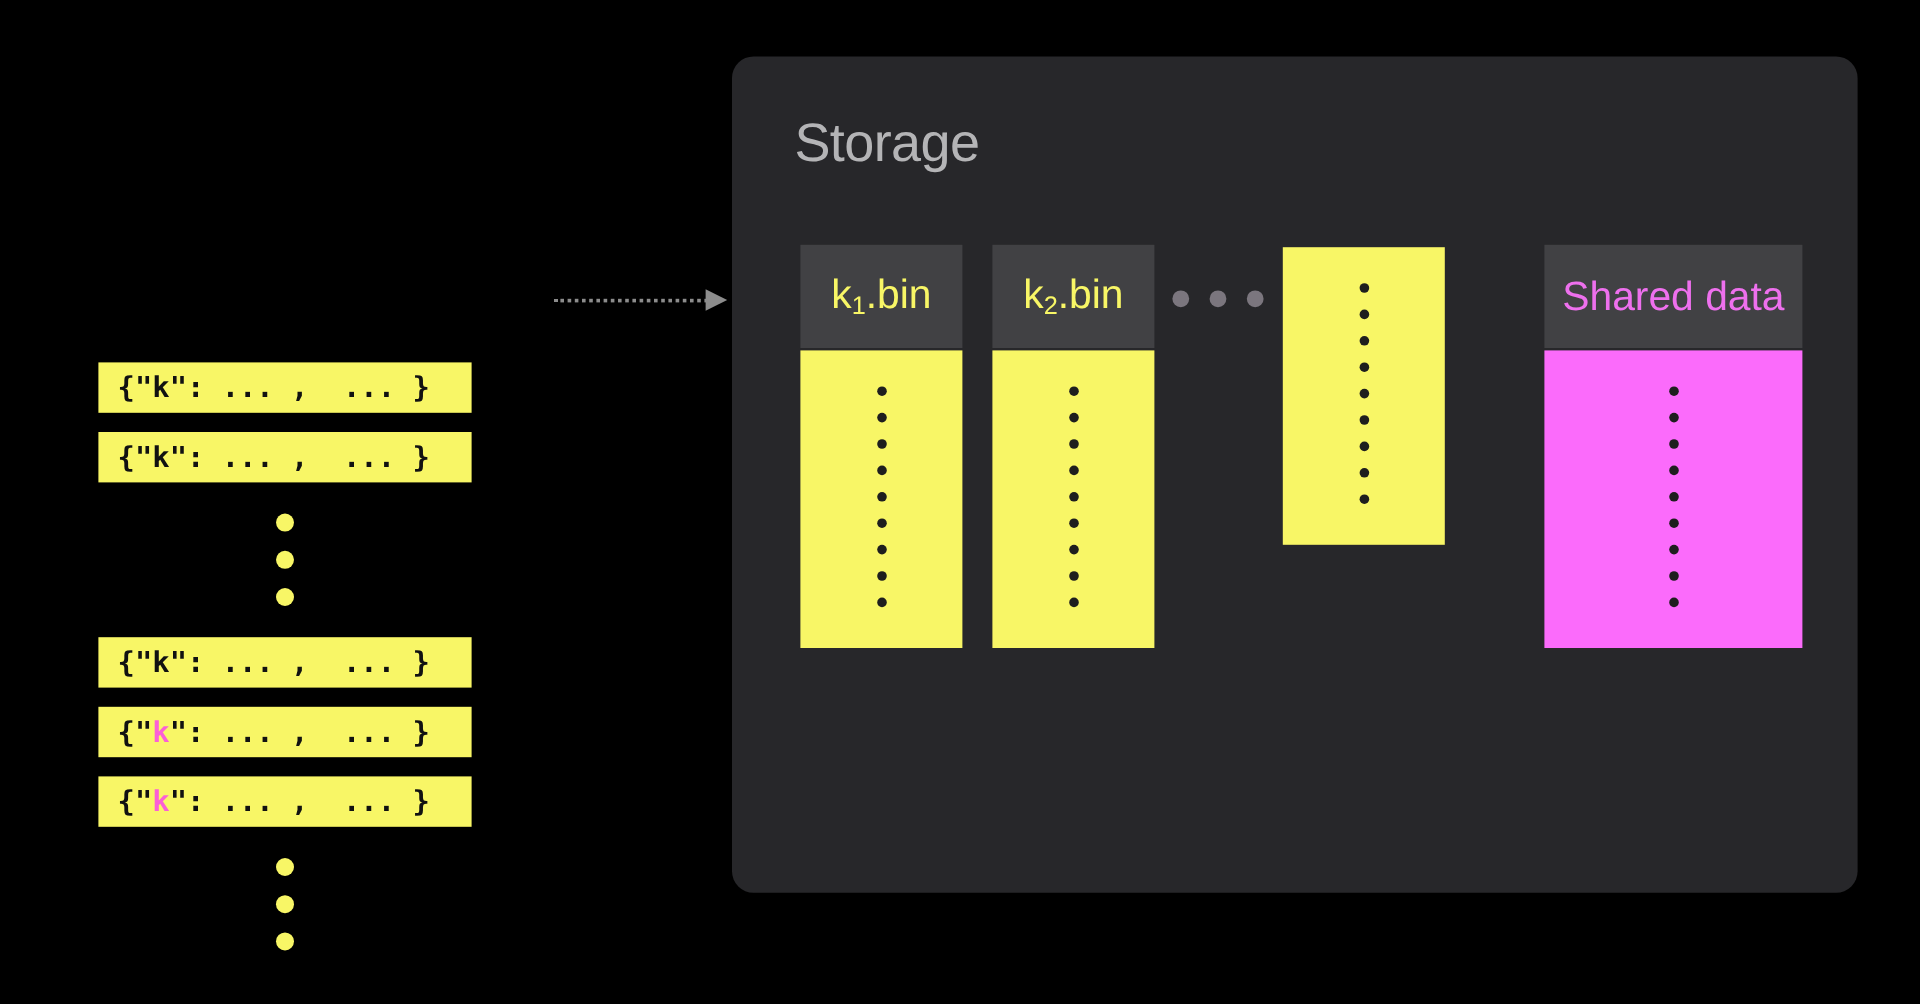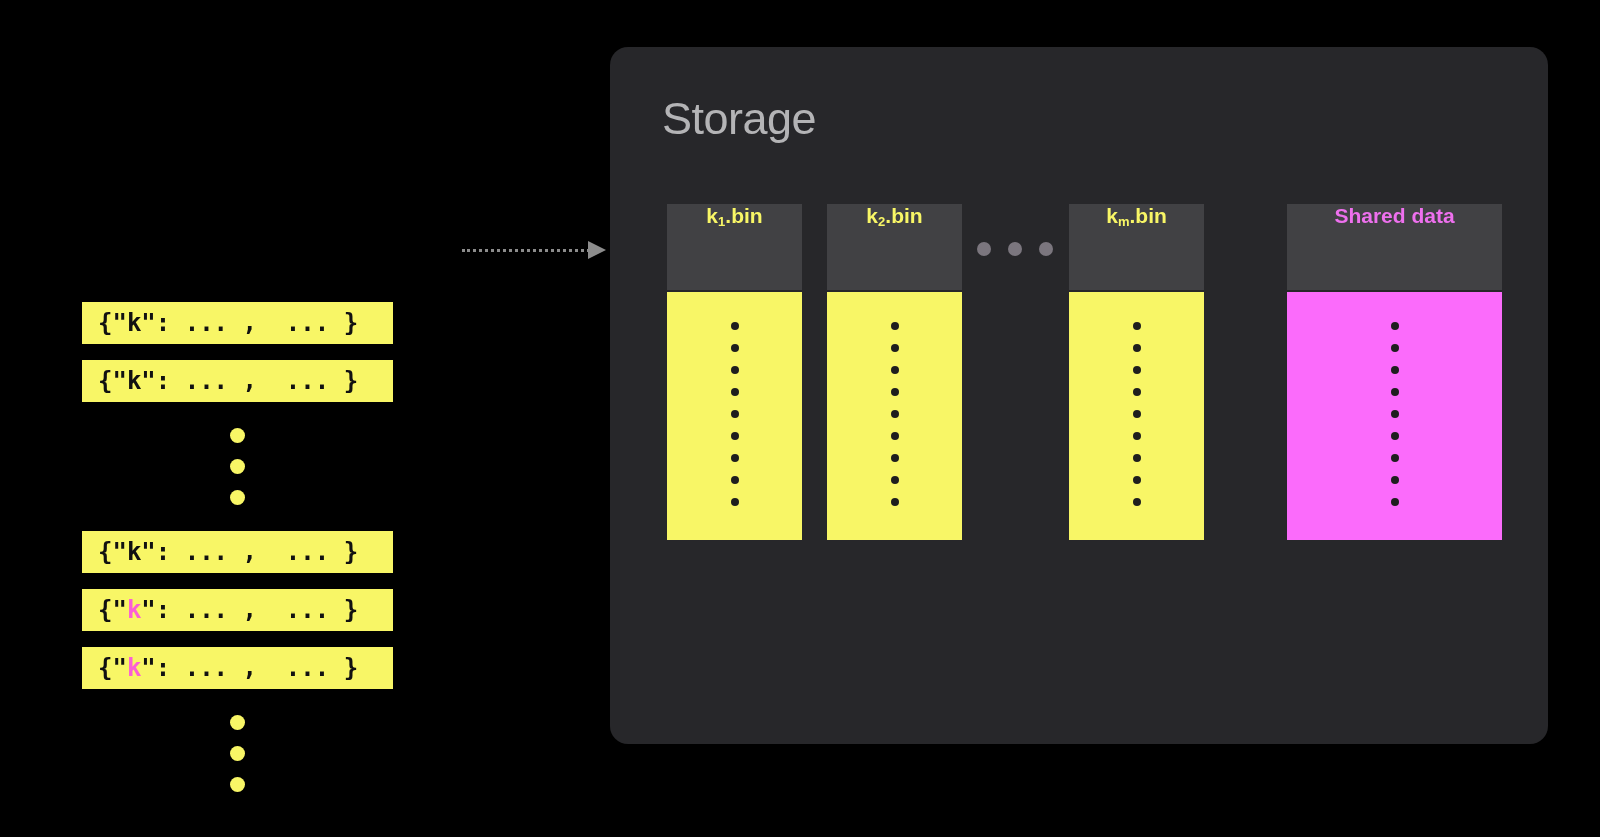--- a/index.html
+++ b/index.html
@@ -114,9 +114,10 @@
     height: 86px;
     background: var(--bin-header, #414144);
     display: flex;
+    align-items: center;
     justify-content: center;
-    font-size: 21px;
-    font-weight: 700;
+    font-size: 34px;
+    font-weight: 400;
     white-space: nowrap;
   }
   .bin-label-yellow { color: var(--yellow, #f8f666); }

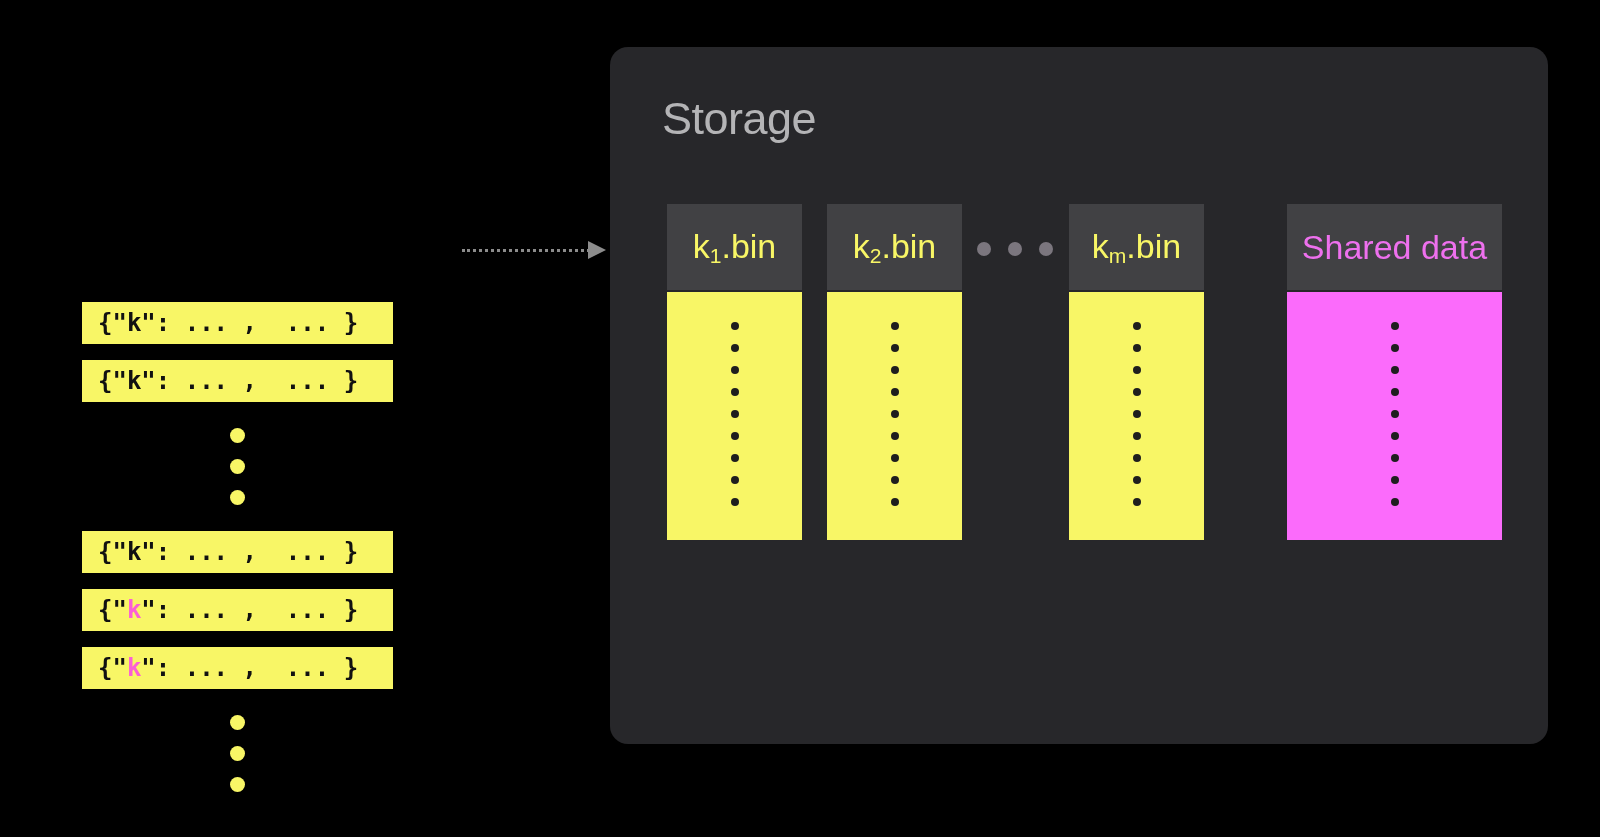--- a/index.html
+++ b/index.html
@@ -230,9 +230,6 @@
           <div class="dot-gray"></div>
         </div>
         <div class="bin" style="left: 459px; width: 135px;">
-          <div class="bin-header">
-            <span class="bin-label-yellow"><span>k</span><sub class="sub">m</sub><span>.bin</span></span>
-          </div>
           <div class="bin-body bin-body-yellow">
             <div class="dot-dark"></div>
             <div class="dot-dark"></div>

